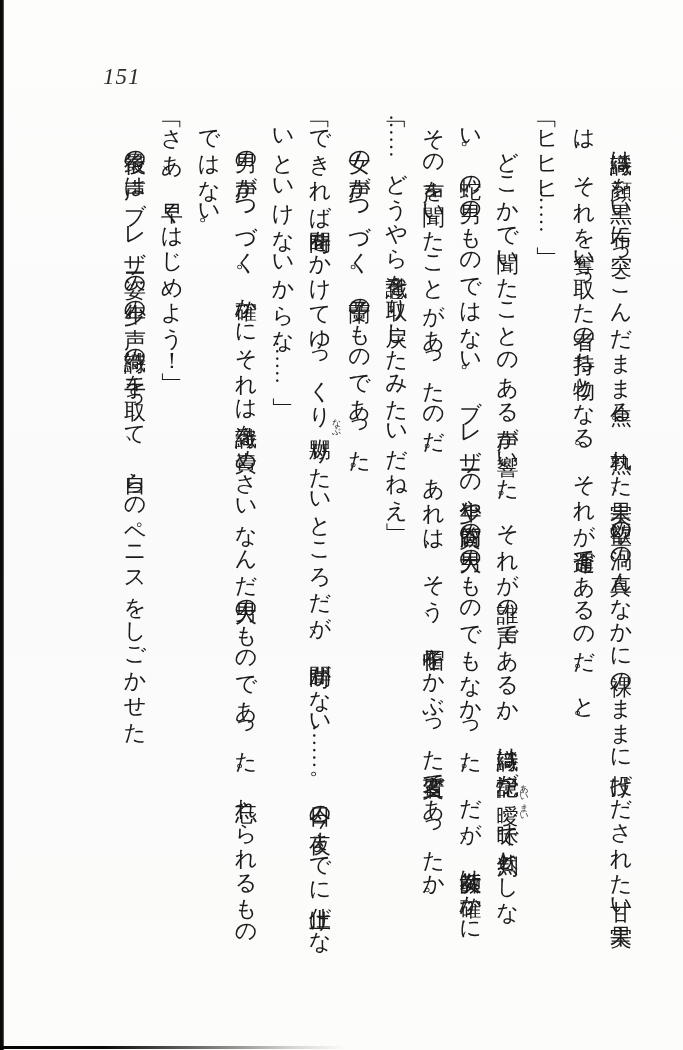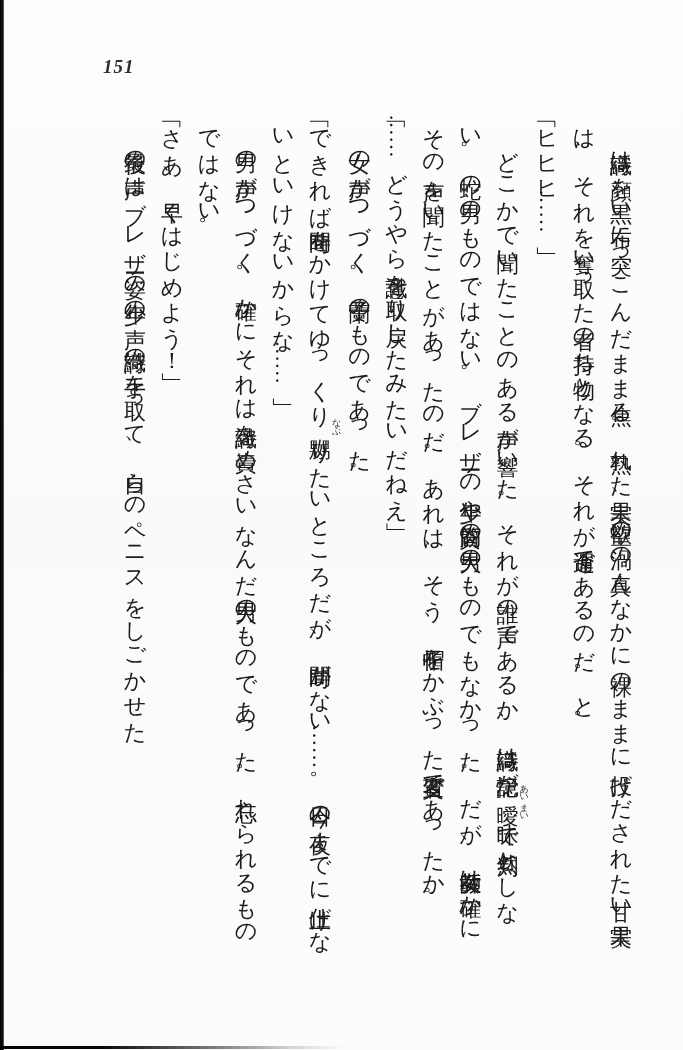--- a/index.html
+++ b/index.html
@@ -36,12 +36,11 @@
   }
   .page-number {
     position: absolute;
-    top: 56px; left: 103px;
-    font-size: 19px;
+    top: 64px; left: 103px;
+    font-size: 23px;
     font-style: italic;
     color: #2e2e2e;
     letter-spacing: 1px;
-    font-weight: bold;
   }
   .page-text {
     position: absolute;

